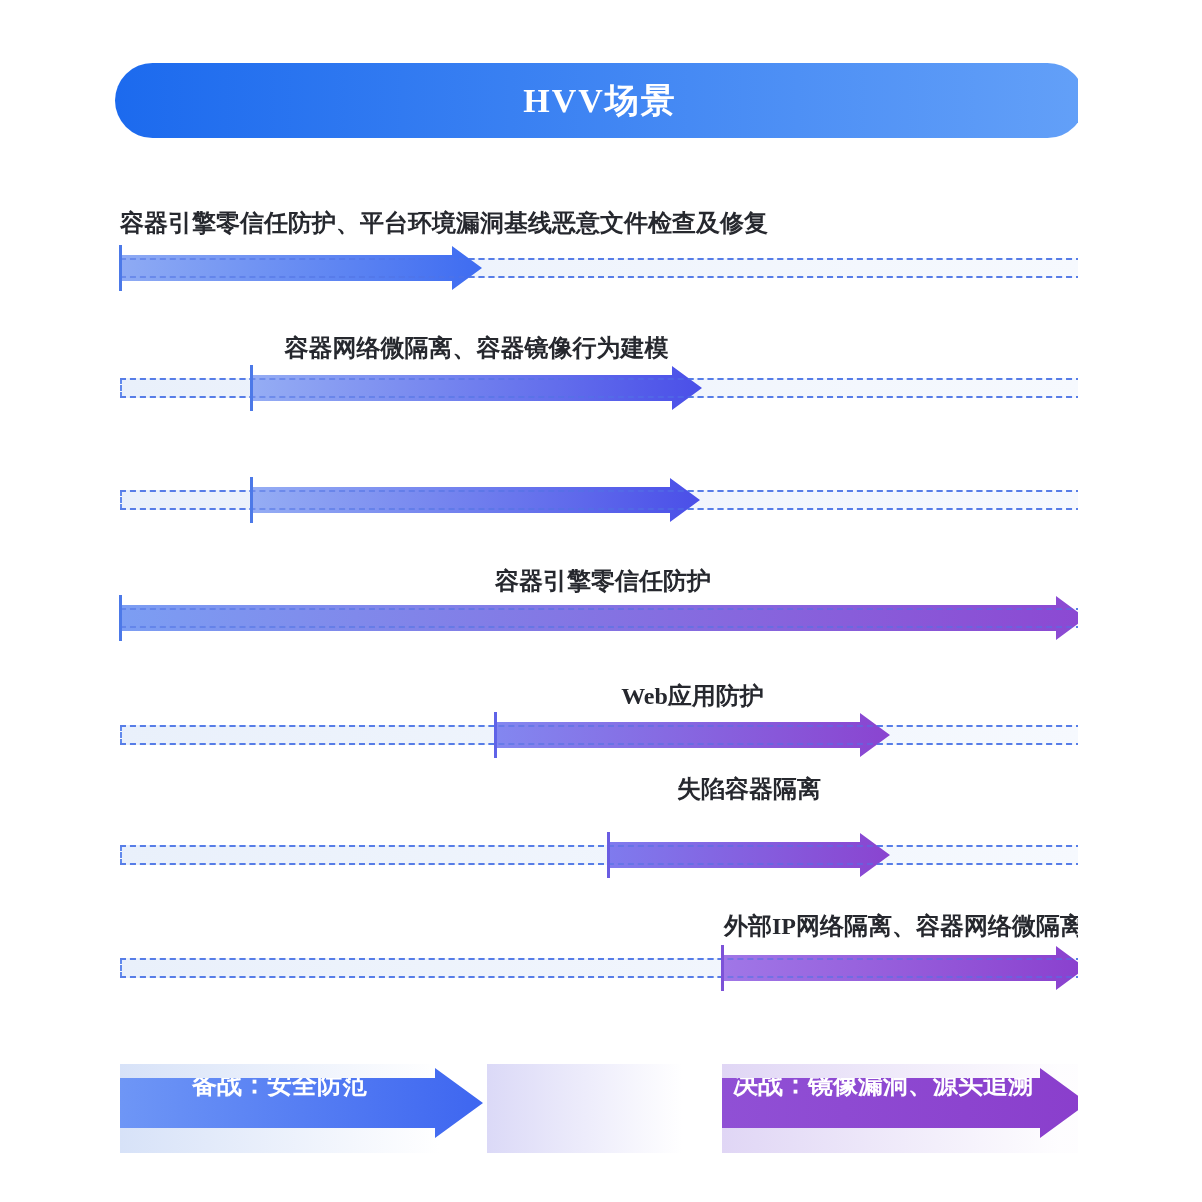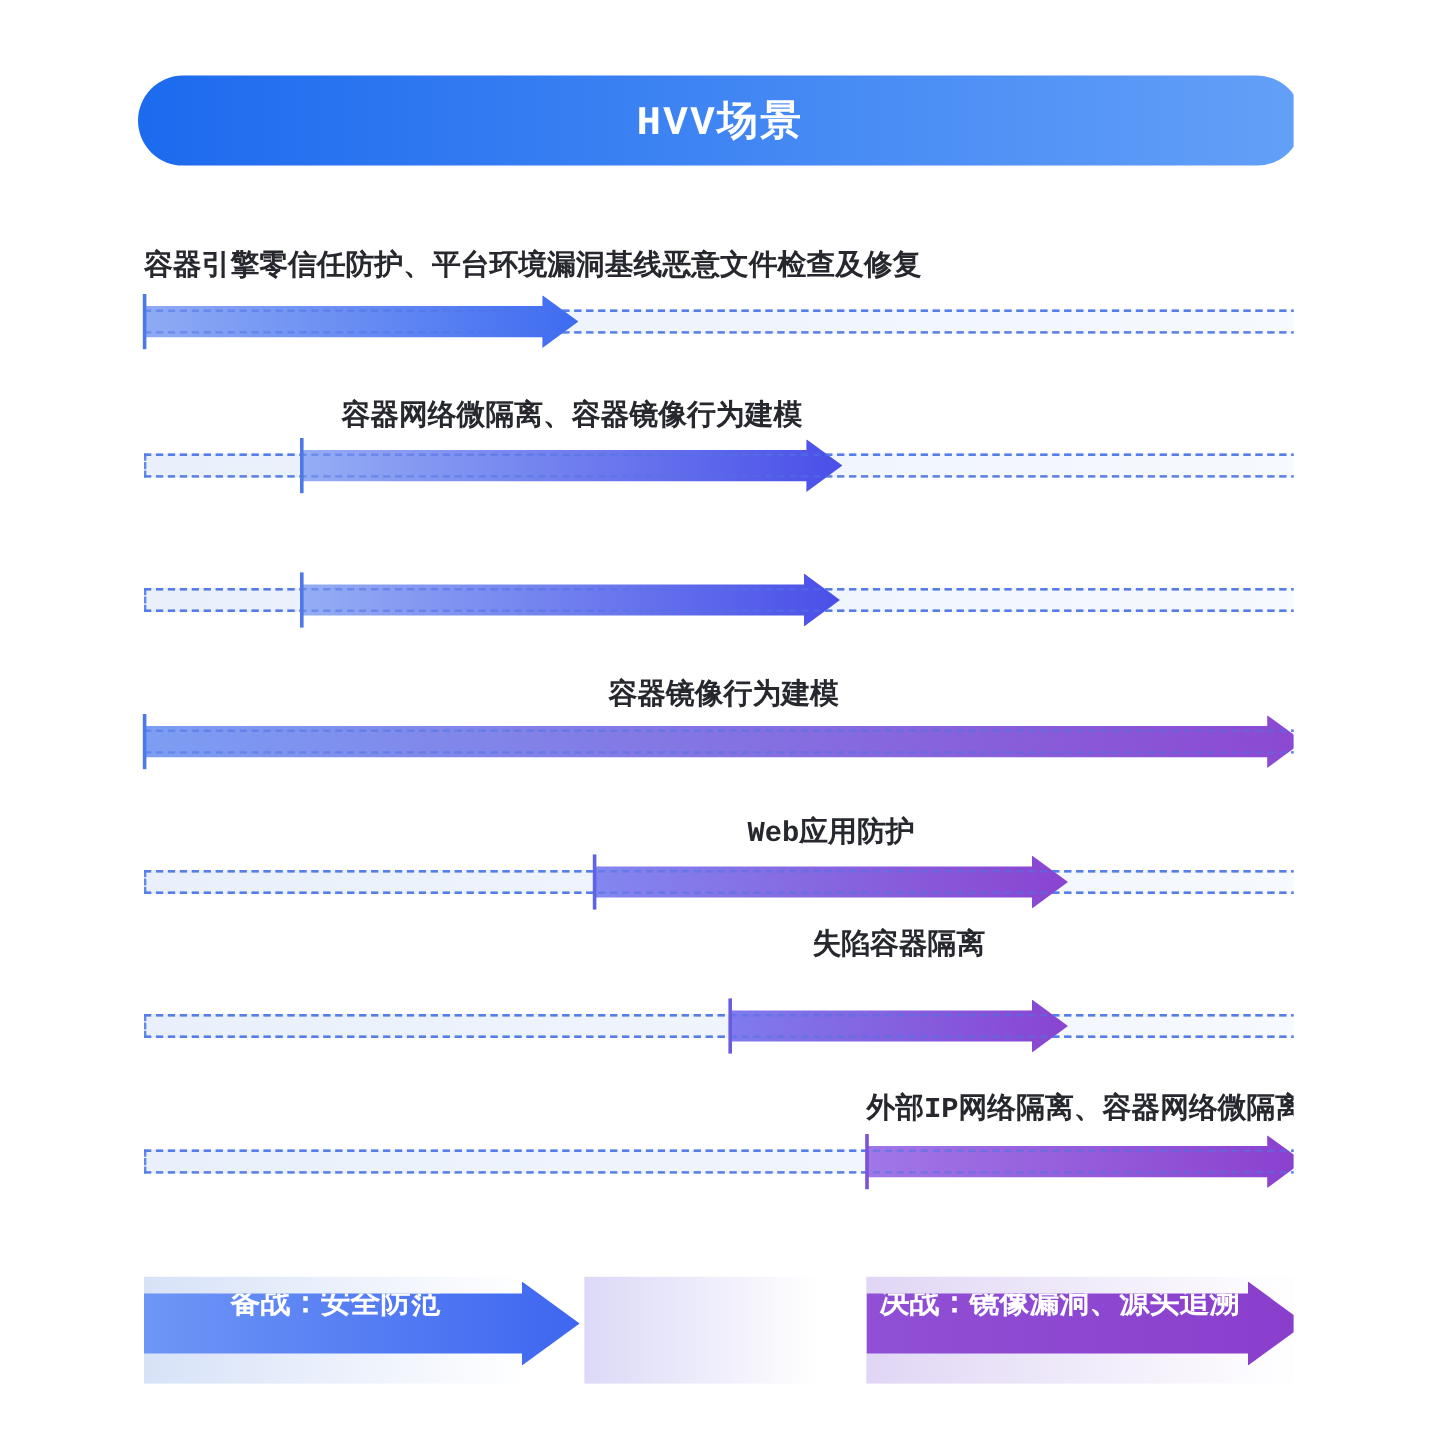--- a/index.html
+++ b/index.html
@@ -5,7 +5,7 @@
   html,body{margin:0;padding:0;background:#ffffff;}
   .canvas{
     position:relative;width:1078px;height:1202px;background:#ffffff;
-    font-family:Liberation Mono, monospace;overflow:hidden;
+    font-family:Liberation Serif, serif;overflow:hidden;
   }
   
   .header{

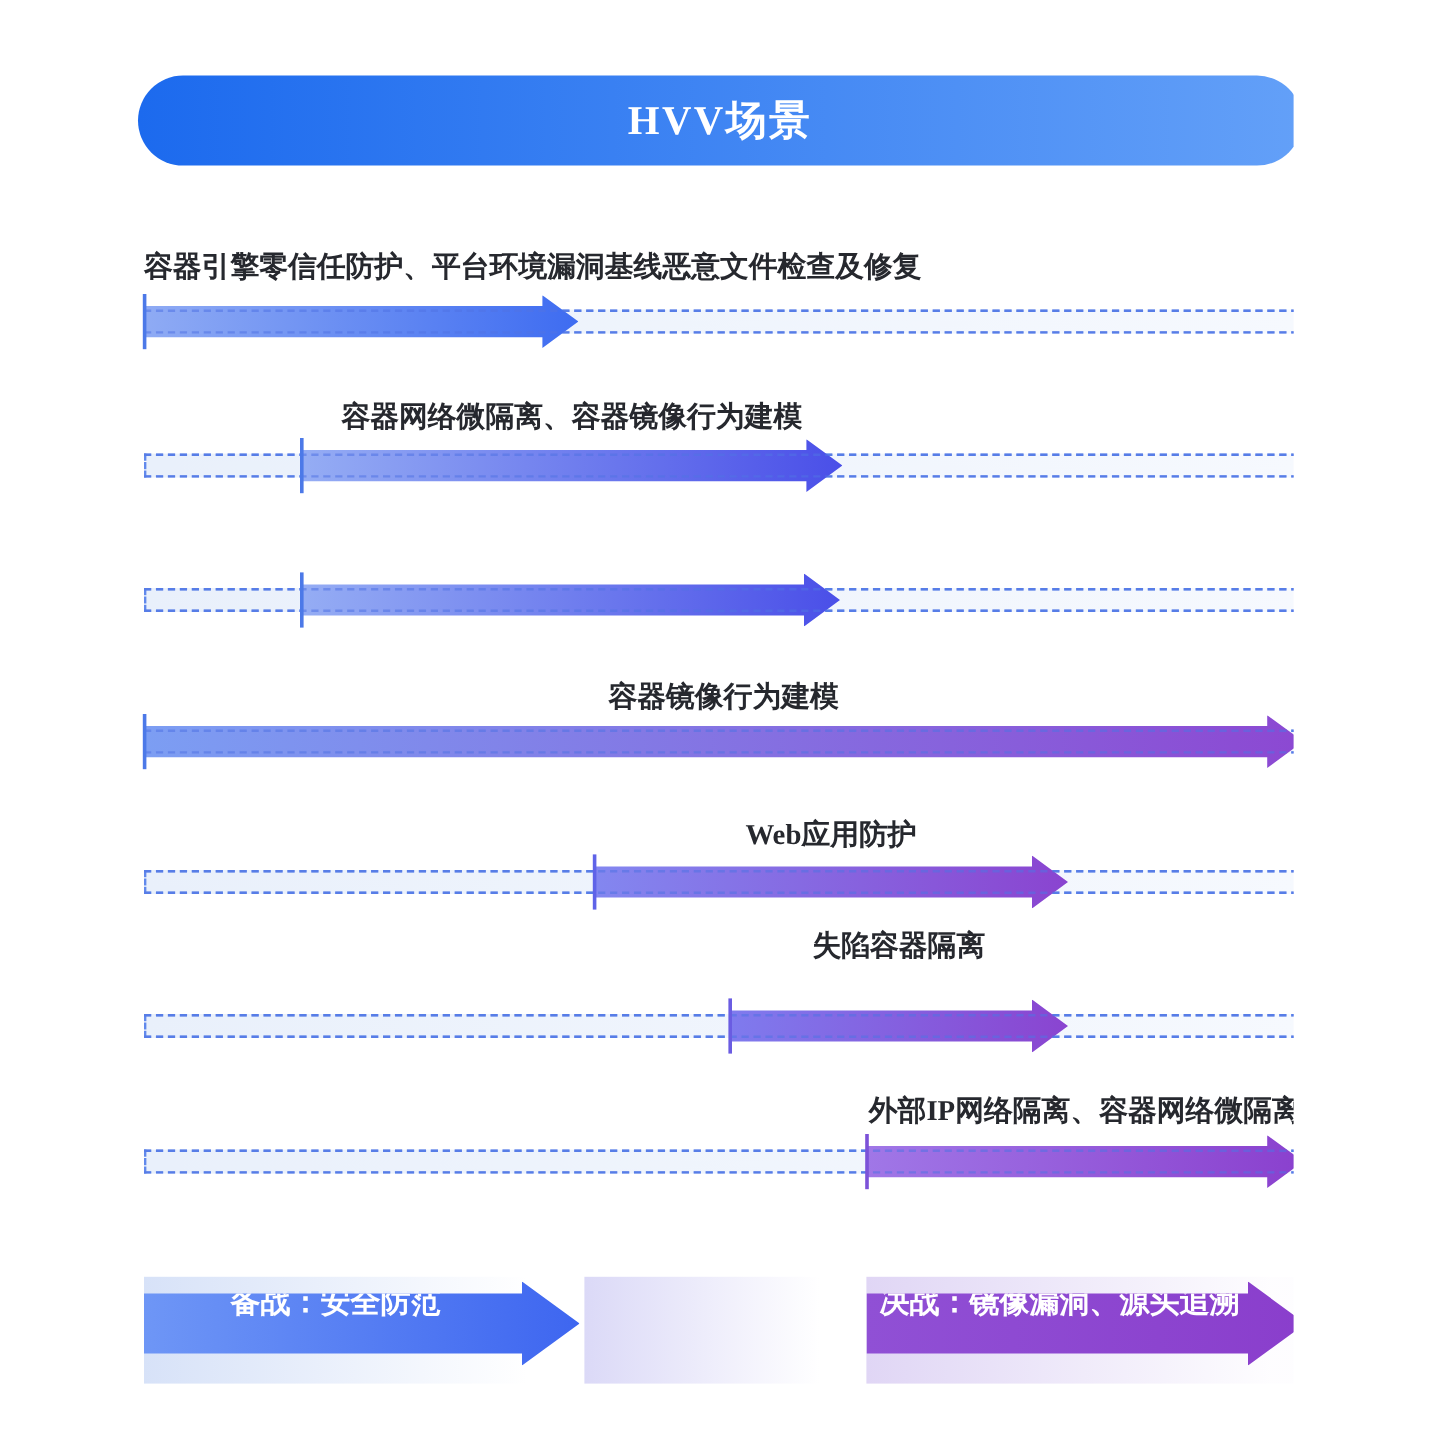--- a/index.html
+++ b/index.html
@@ -108,7 +108,7 @@
   <div class="dashes dsh3"></div>
   <div class="tick tck3"></div>
 
-  <div class="row-label lab4">容器镜像行为建模</div>
+  <div class="row-label lab4">容器引擎零信任防护</div>
   <div class="track trk4"></div>
   <div class="t-arrow arw4"></div>
   <div class="dashes dsh4"></div>

